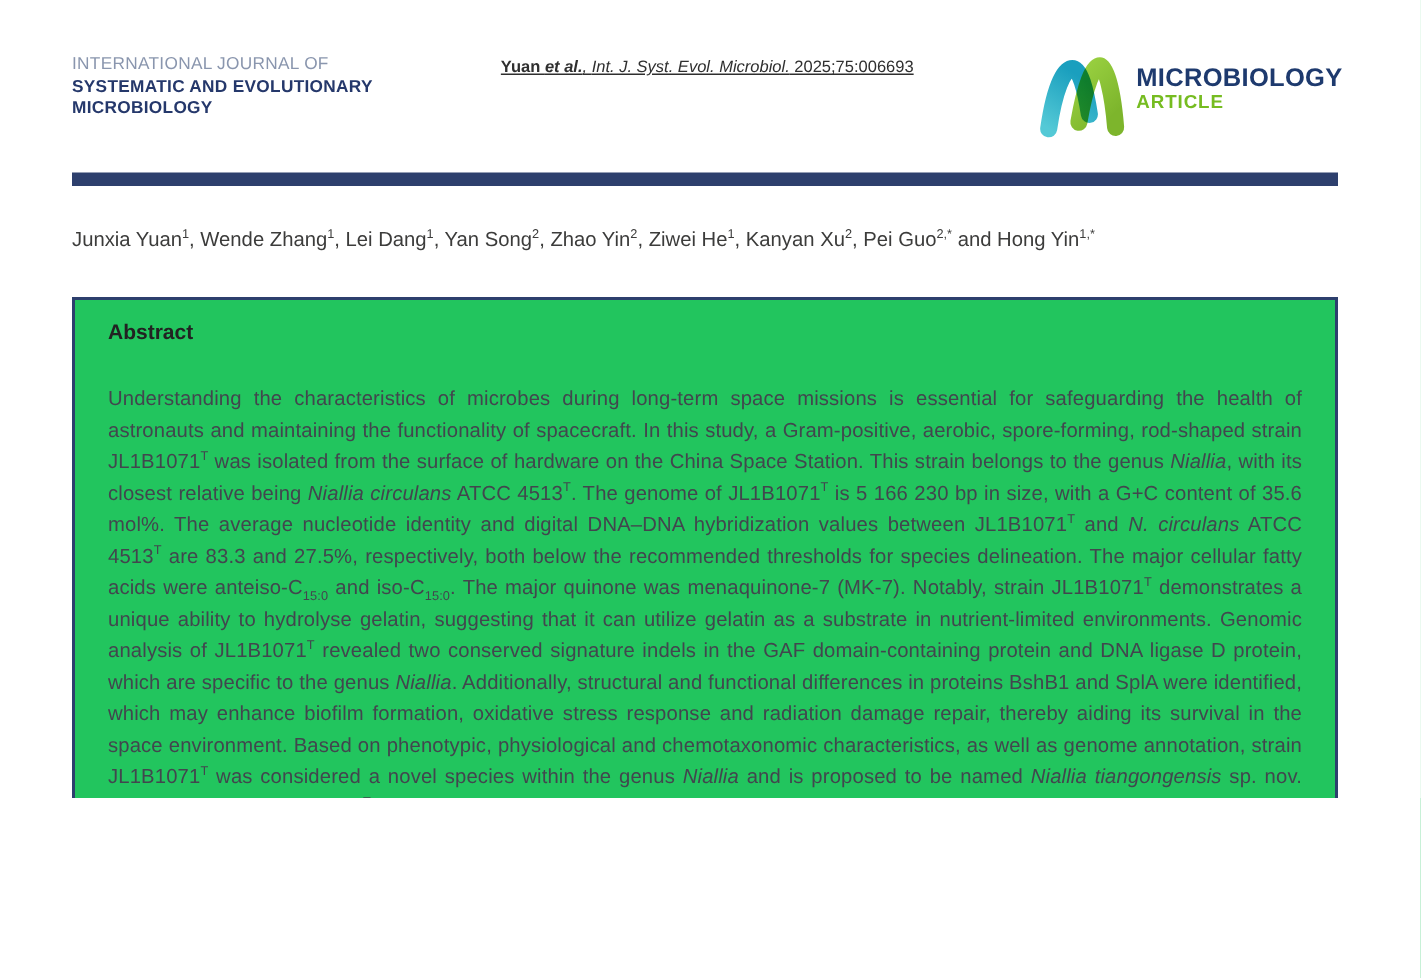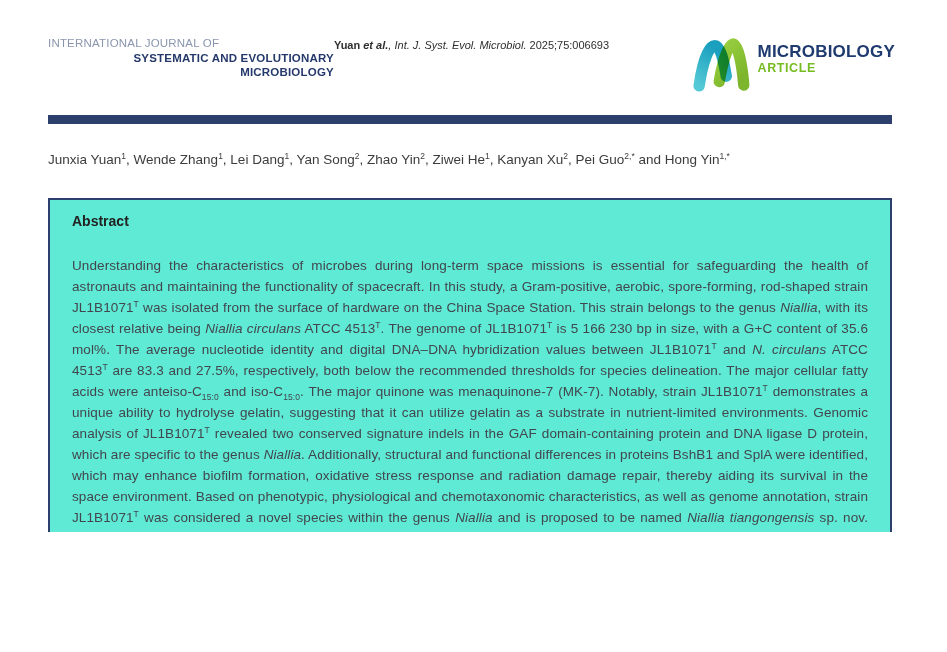--- a/index.html
+++ b/index.html
@@ -50,7 +50,7 @@
     letter-spacing:.3px;
     margin-bottom:6px;
   }
-  .citation-line{font-size:11px;color:#2f2f2f;line-height:15px;}
+  .citation-line{font-size:11px;color:#2f2f2f;line-height:15px;text-decoration:underline;}
   .doi-line{font-size:11px;color:#2f2f2f;line-height:15px;margin-top:3px;}
   .logo-block{
     justify-self:end;

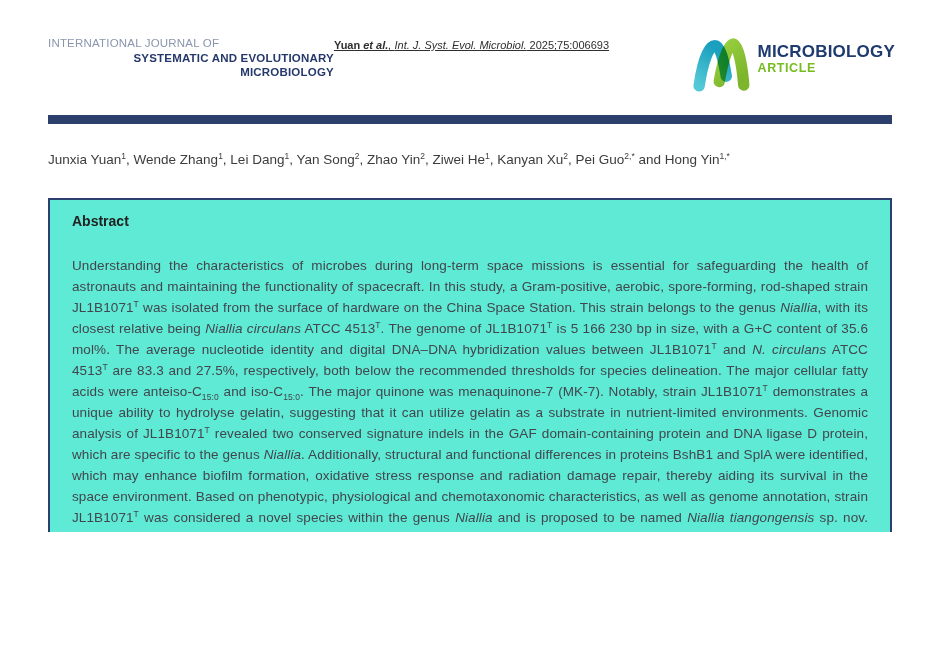--- a/index.html
+++ b/index.html
@@ -37,7 +37,7 @@
     letter-spacing:.2px;
   }
   .journal-line1{color:var(--journal-light);font-weight:400;}
-  .journal-line2,.journal-line3{font-weight:700;text-align:right;}
+  .journal-line2,.journal-line3{font-weight:700;}
   .citation-block{
     text-align:center;
     color:#333;

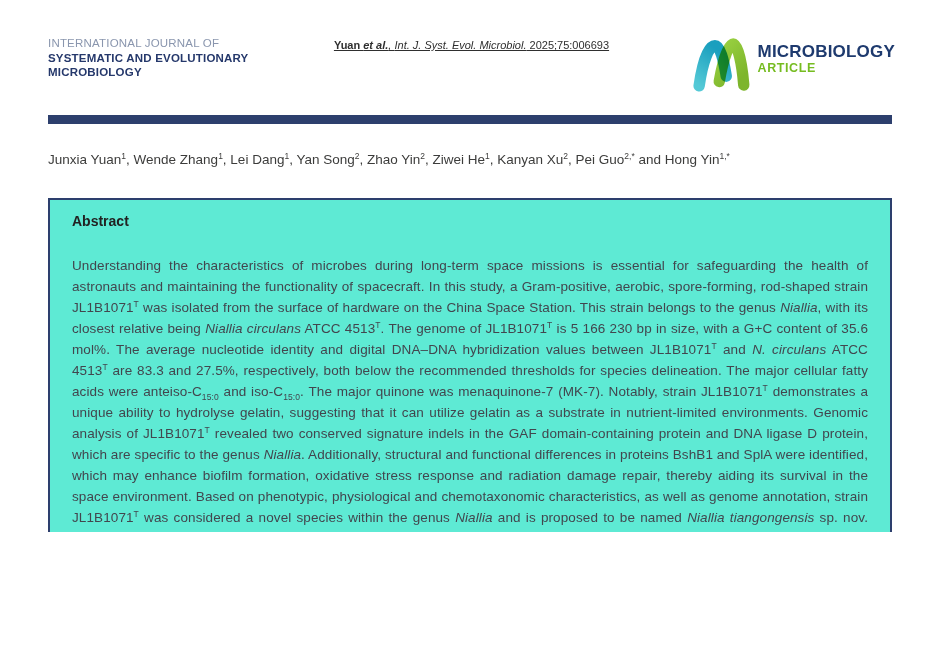--- a/index.html
+++ b/index.html
@@ -96,7 +96,7 @@
     margin:29px 55px 0 48px;
     border:2px solid var(--navy);
     padding:13px 22px 16px 22px;
-    background:#5eead4;
+    background:#22c55e;
   }
   .abstract-heading{
     font-size:14px;

